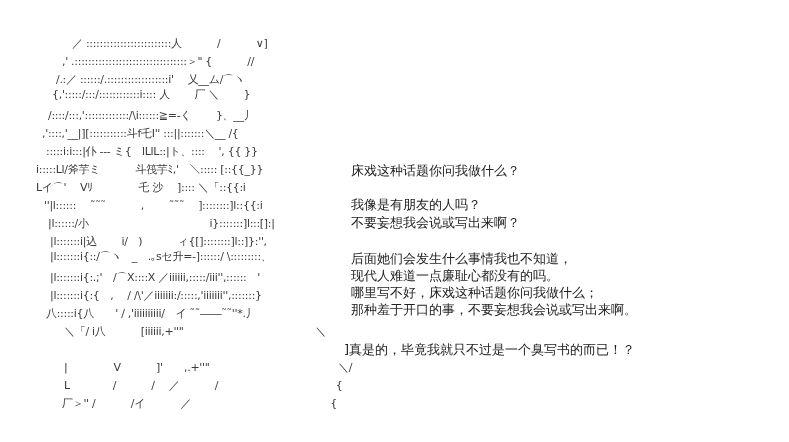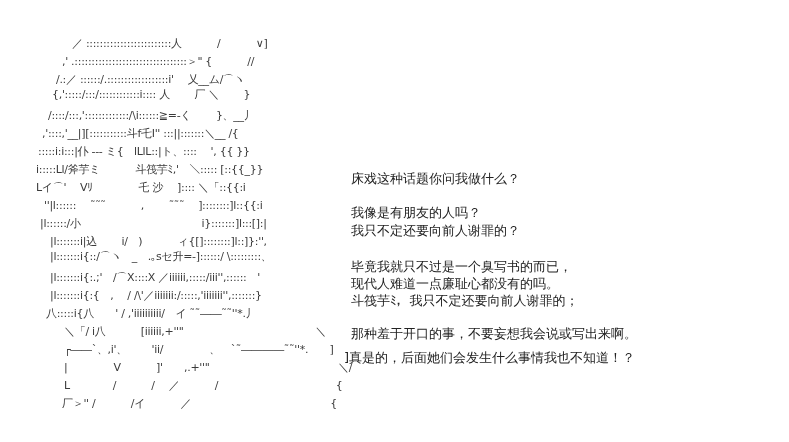--- a/index.html
+++ b/index.html
@@ -32,7 +32,7 @@
   <div class="art-line" style="top:86px;left:52px">{,':::::/:::/::::::::::::i:::: 人　　 厂 ＼　　 }</div>
   <div class="art-line" style="top:125px;left:42px">,'::::,'__|][:::::::::::斗f乇I'' :::||:::::::＼__ /{</div>
   <div class="art-line" style="top:107px;left:48px">/::::/:::,':::::::::::::/\i::::::≧=-く　　 }、__丿</div>
-  <div class="art-line" style="top:143px;left:38px">:::::i:i:::|仆 ‐‐‐ ミ{　lLlL::|ト、::::　 ', {{ }}</div>
+  <div class="art-line" style="top:143px;left:46px">:::::i:i:::|仆 ‐‐‐ ミ{　lLlL::|ト、::::　 ', {{ }}</div>
   <div class="art-line" style="top:179px;left:36px">Lイ⌒'　 Vﾘ　　　　 乇 沙　 ]:::: ＼「::{{:i</div>
   <div class="art-line" style="top:161px;left:36px">i:::::Ll/斧芋ミ　　　 斗筏芋ﾐ,'　＼::::: [::{{_}}</div>
   <div class="art-line" style="top:197px;left:44px">''|l::::::　 ˜˜˜　　　 ,　　 ˜˜˜　 ]::::::::]l::{{:i</div>

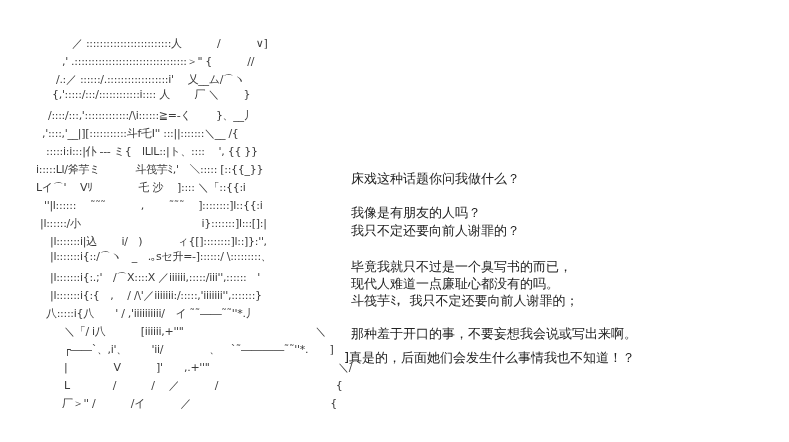--- a/index.html
+++ b/index.html
@@ -19,7 +19,6 @@
     font-family:"DejaVu Sans", sans-serif;
     font-size:13px; line-height:17px; color:#222;
     white-space:pre;
-    margin-top:8px;
   }
 </style>
 </head>

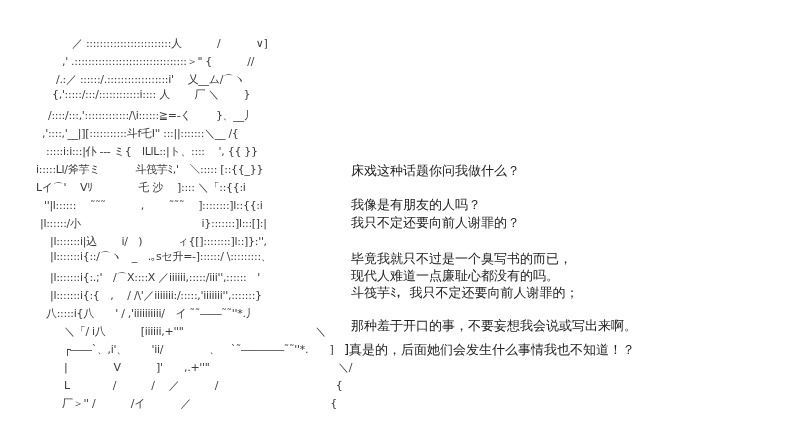--- a/index.html
+++ b/index.html
@@ -35,7 +35,7 @@
   <div class="art-line" style="top:179px;left:36px">Lイ⌒'　 Vﾘ　　　　 乇 沙　 ]:::: ＼「::{{:i</div>
   <div class="art-line" style="top:161px;left:36px">i:::::Ll/斧芋ミ　　　 斗筏芋ﾐ,'　＼::::: [::{{_}}</div>
   <div class="art-line" style="top:197px;left:44px">''|l::::::　 ˜˜˜　　　 ,　　 ˜˜˜　 ]::::::::]l::{{:i</div>
-  <div class="art-line" style="top:215px;left:40px">|l::::::/小　　　　　　　　　　　 i}:::::::]l:::[]:|</div>
+  <div class="art-line" style="top:215px;left:48px">|l::::::/小　　　　　　　　　　　 i}:::::::]l:::[]:|</div>
   <div class="art-line" style="top:233px;left:50px">|l:::::::i|込　　 i/　)　　　 ィ{[]::::::::]l::]}:'',</div>
   <div class="art-line" style="top:248px;left:50px">|l:::::::i{::/⌒ヽ　_　.｡sセ升=-]::::::/ \:::::::::、</div>
   <div class="art-line" style="top:269px;left:50px">|l:::::::i{:.;'　/⌒X::::X ／iiiiii,:::::/iii'',::::::　'</div>

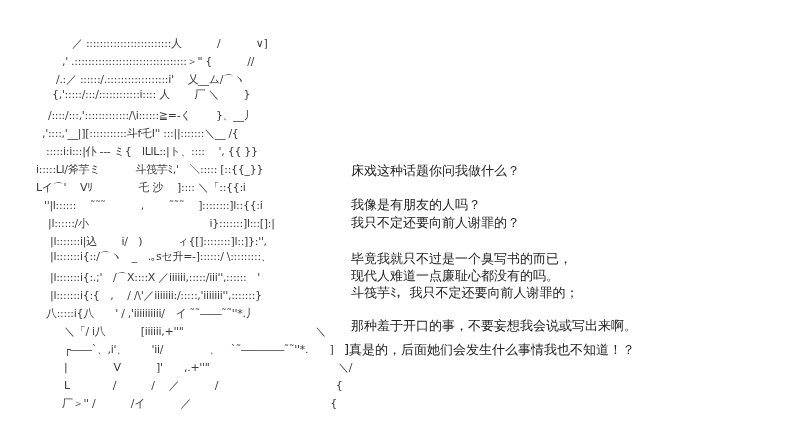--- a/index.html
+++ b/index.html
@@ -50,7 +50,7 @@
 
 <div class="dialogue" style="top:162px">床戏这种话题你问我做什么？</div>
 <div class="dialogue" style="top:196px">我像是有朋友的人吗？</div>
-<div class="dialogue" style="top:214px">我只不定还要向前人谢罪的？</div>
+<div class="dialogue" style="top:214px">不要妄想我会说或写出来啊？</div>
 <div class="dialogue" style="top:250px">毕竟我就只不过是一个臭写书的而已，</div>
 <div class="dialogue" style="top:267px">现代人难道一点廉耻心都没有的吗。</div>
 <div class="dialogue" style="top:284px">斗筏芋ﾐ，我只不定还要向前人谢罪的；</div>

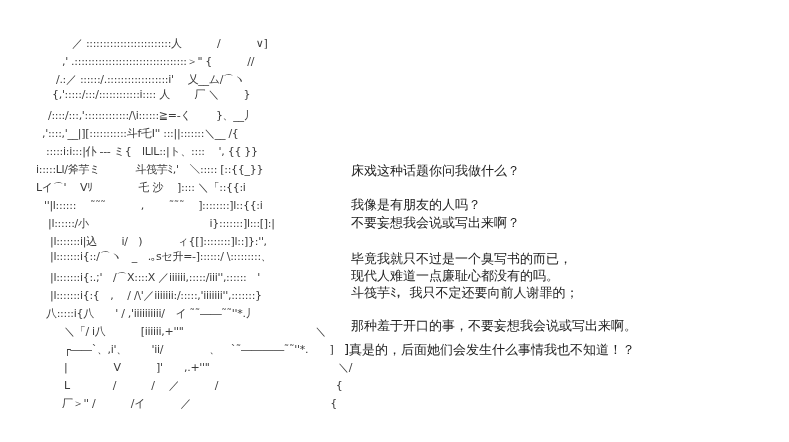--- a/index.html
+++ b/index.html
@@ -51,7 +51,7 @@
 <div class="dialogue" style="top:162px">床戏这种话题你问我做什么？</div>
 <div class="dialogue" style="top:196px">我像是有朋友的人吗？</div>
 <div class="dialogue" style="top:214px">不要妄想我会说或写出来啊？</div>
-<div class="dialogue" style="top:250px">毕竟我就只不过是一个臭写书的而已，</div>
+<div class="dialogue" style="top:250px">后面她们会发生什么事情我也不知道，</div>
 <div class="dialogue" style="top:267px">现代人难道一点廉耻心都没有的吗。</div>
 <div class="dialogue" style="top:284px">斗筏芋ﾐ，我只不定还要向前人谢罪的；</div>
 <div class="dialogue" style="top:317px">那种羞于开口的事，不要妄想我会说或写出来啊。</div>

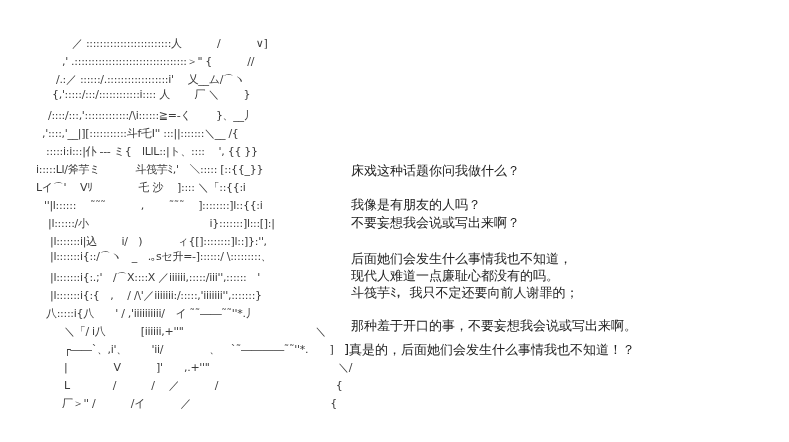--- a/index.html
+++ b/index.html
@@ -53,7 +53,7 @@
 <div class="dialogue" style="top:214px">不要妄想我会说或写出来啊？</div>
 <div class="dialogue" style="top:250px">后面她们会发生什么事情我也不知道，</div>
 <div class="dialogue" style="top:267px">现代人难道一点廉耻心都没有的吗。</div>
-<div class="dialogue" style="top:284px">斗筏芋ﾐ，我只不定还要向前人谢罪的；</div>
+<div class="dialogue" style="top:284px">哪里写不好，床戏这种话题你问我做什么；</div>
 <div class="dialogue" style="top:317px">那种羞于开口的事，不要妄想我会说或写出来啊。</div>
 <div class="dialogue" style="top:341px;left:344px">]真是的，后面她们会发生什么事情我也不知道！？</div>
 

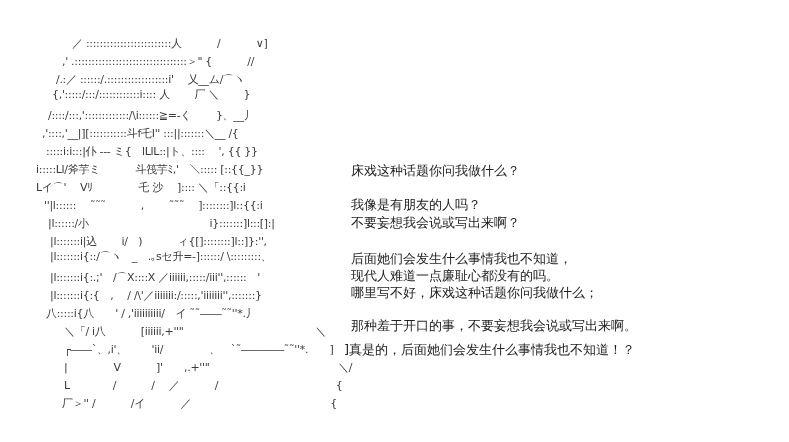--- a/index.html
+++ b/index.html
@@ -54,7 +54,7 @@
 <div class="dialogue" style="top:250px">后面她们会发生什么事情我也不知道，</div>
 <div class="dialogue" style="top:267px">现代人难道一点廉耻心都没有的吗。</div>
 <div class="dialogue" style="top:284px">哪里写不好，床戏这种话题你问我做什么；</div>
-<div class="dialogue" style="top:317px">那种羞于开口的事，不要妄想我会说或写出来啊。</div>
+<div class="dialogue" style="top:301px">那种羞于开口的事，不要妄想我会说或写出来啊。</div>
 <div class="dialogue" style="top:341px;left:344px">]真是的，后面她们会发生什么事情我也不知道！？</div>
 
 </body></html>

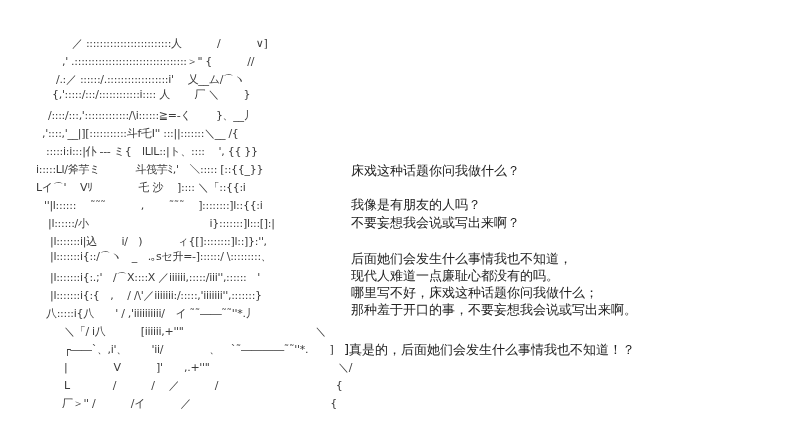--- a/index.html
+++ b/index.html
@@ -42,7 +42,6 @@
   <div class="art-line" style="top:287px;left:50px">|l:::::::i{:{　,　 / /\'／iiiiiii:/:::::,'iiiiiii'',:::::::}</div>
   <div class="art-line" style="top:305px;left:46px">八:::::i{八　　' / ,'iiiiiiiiii/　イ ˜˜――˜˜''*.丿</div>
   <div class="art-line" style="top:323px;left:64px">＼「/ i八　　　 [iiiiii,+''"　　　　　　　　　　　　 ＼</div>
-  <div class="art-line" style="top:341px;left:64px">┌――`、,i'、　　 'ii/　　　　 、　`˜――――˜˜''*.　　]</div>
   <div class="art-line" style="top:359px;left:64px">|　　　　 V　　　 ]'　　,.+''"　　　　　　　　　　　　＼/</div>
   <div class="art-line" style="top:377px;left:64px">L　　　　/　　　 /　 ／　　　 /　　　　　　　　　　　{</div>
   <div class="art-line" style="top:395px;left:62px">厂＞'' /　　　 /イ　　　 ／　　　　　　　　　　　　　{</div>

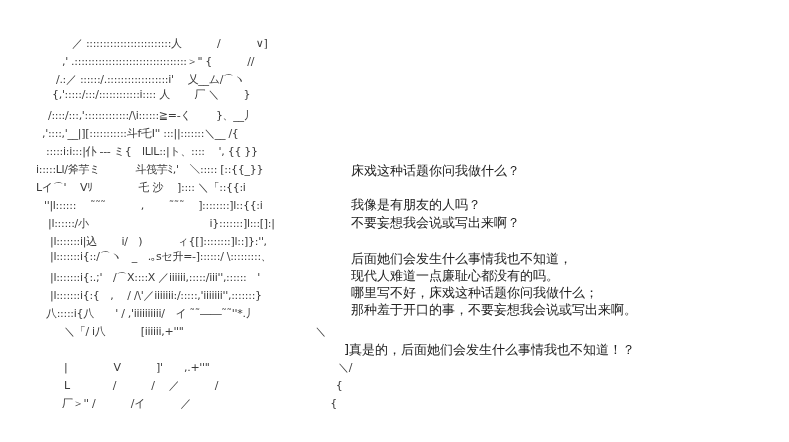--- a/index.html
+++ b/index.html
@@ -54,6 +54,6 @@
 <div class="dialogue" style="top:267px">现代人难道一点廉耻心都没有的吗。</div>
 <div class="dialogue" style="top:284px">哪里写不好，床戏这种话题你问我做什么；</div>
 <div class="dialogue" style="top:301px">那种羞于开口的事，不要妄想我会说或写出来啊。</div>
-<div class="dialogue" style="top:341px;left:344px">]真是的，后面她们会发生什么事情我也不知道！？</div>
+<div class="dialogue" style="top:341px;left:344px">]真是的，毕竟我就只不过是一个臭写书的而已！？</div>
 
 </body></html>

